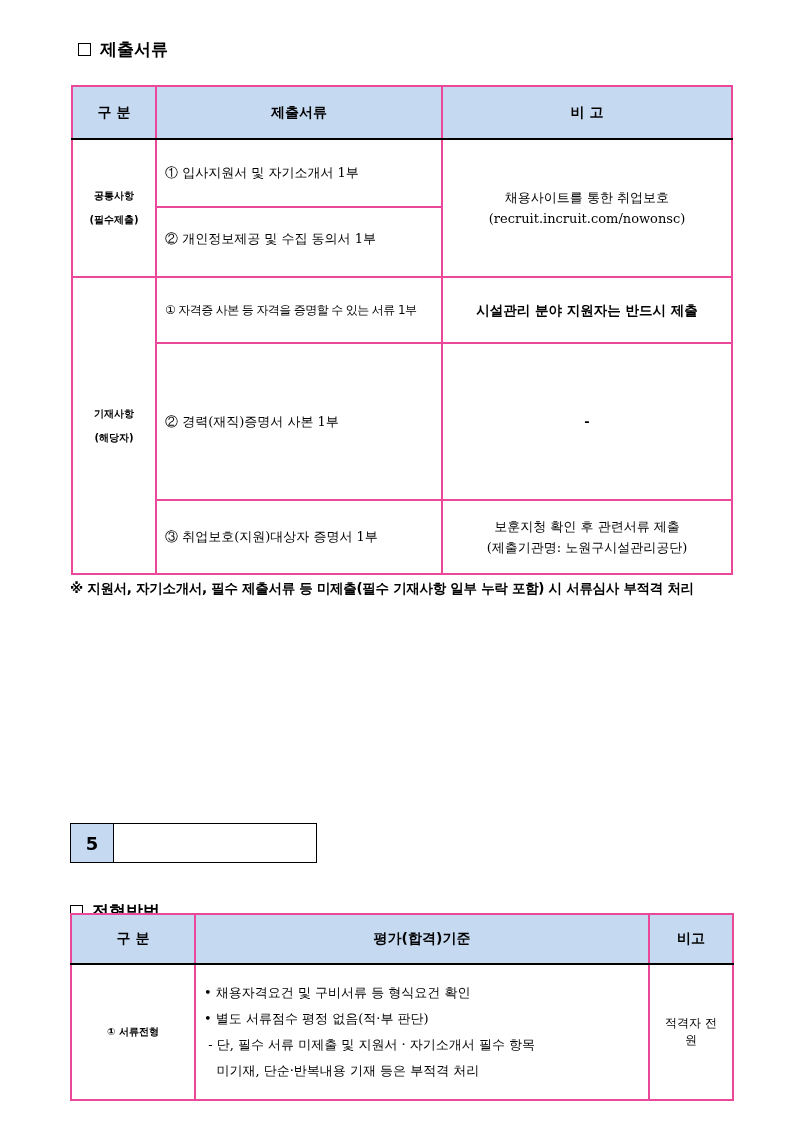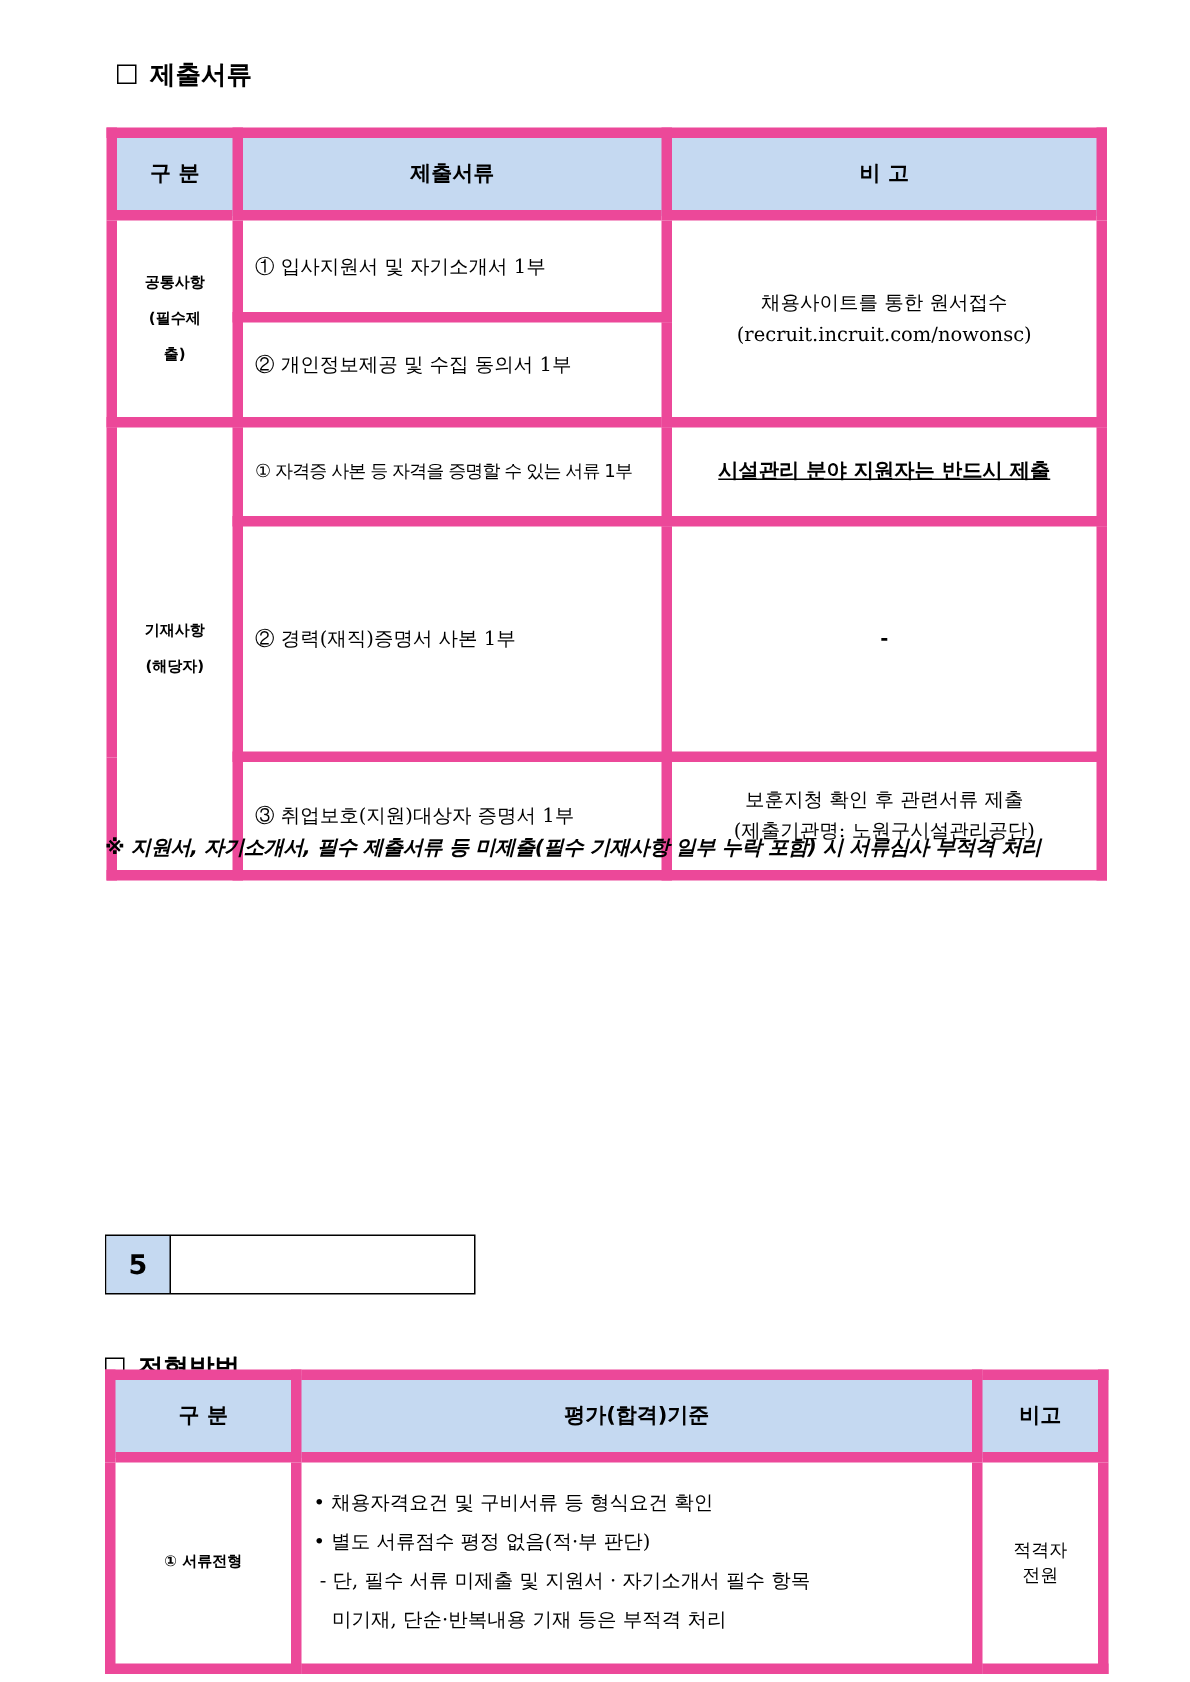--- a/index.html
+++ b/index.html
@@ -9,7 +9,7 @@
   .sec-title { font-weight: bold; font-size: 17px; display: flex; align-items: center; }
   .checkbox { display: inline-block; width: 13px; height: 13px; border: 1.5px solid #000; margin-right: 9px; box-sizing: border-box; }
   table { border-collapse: collapse; table-layout: fixed; }
-  td, th { border: 7px solid #ec4899; padding: 15px; }
+  td, th { border: 2px solid #ec4899; padding: 15px; }
   .hdr { background: #c5d9f1; font-weight: bold; font-size: 14px; text-align: center; }
   .serif { font-family: "DejaVu Serif", "Liberation Serif", serif; }
   .cat { font-weight: bold; font-size: 10px; text-align: center; line-height: 24px; }

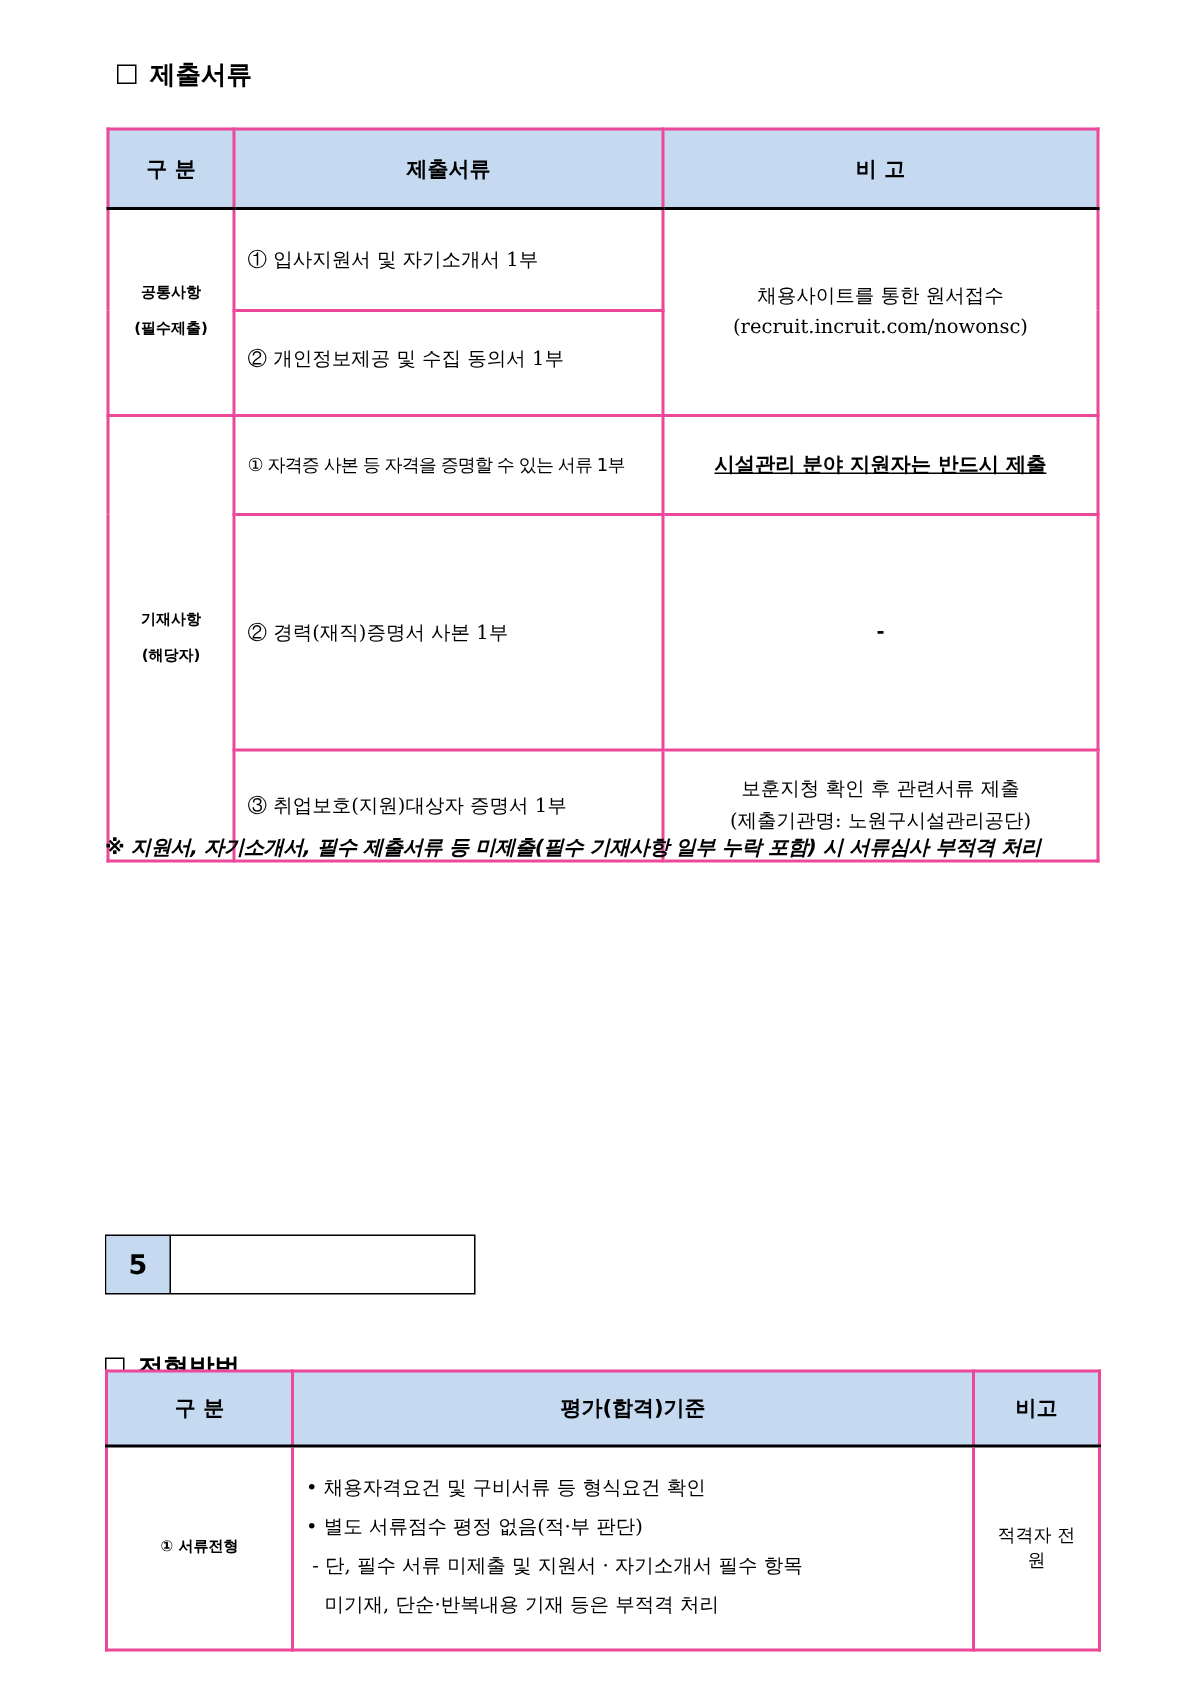--- a/index.html
+++ b/index.html
@@ -53,7 +53,7 @@
     </td>
     <td class="item serif">① 입사지원서 및 자기소개서 1부</td>
     <td class="note serif" rowspan="2">
-      <div>채용사이트를 통한 원서접수</div>
+      <div>채용사이트를 통한 취업보호</div>
       <div>(recruit.incruit.com/nowonsc)</div>
     </td>
   </tr>

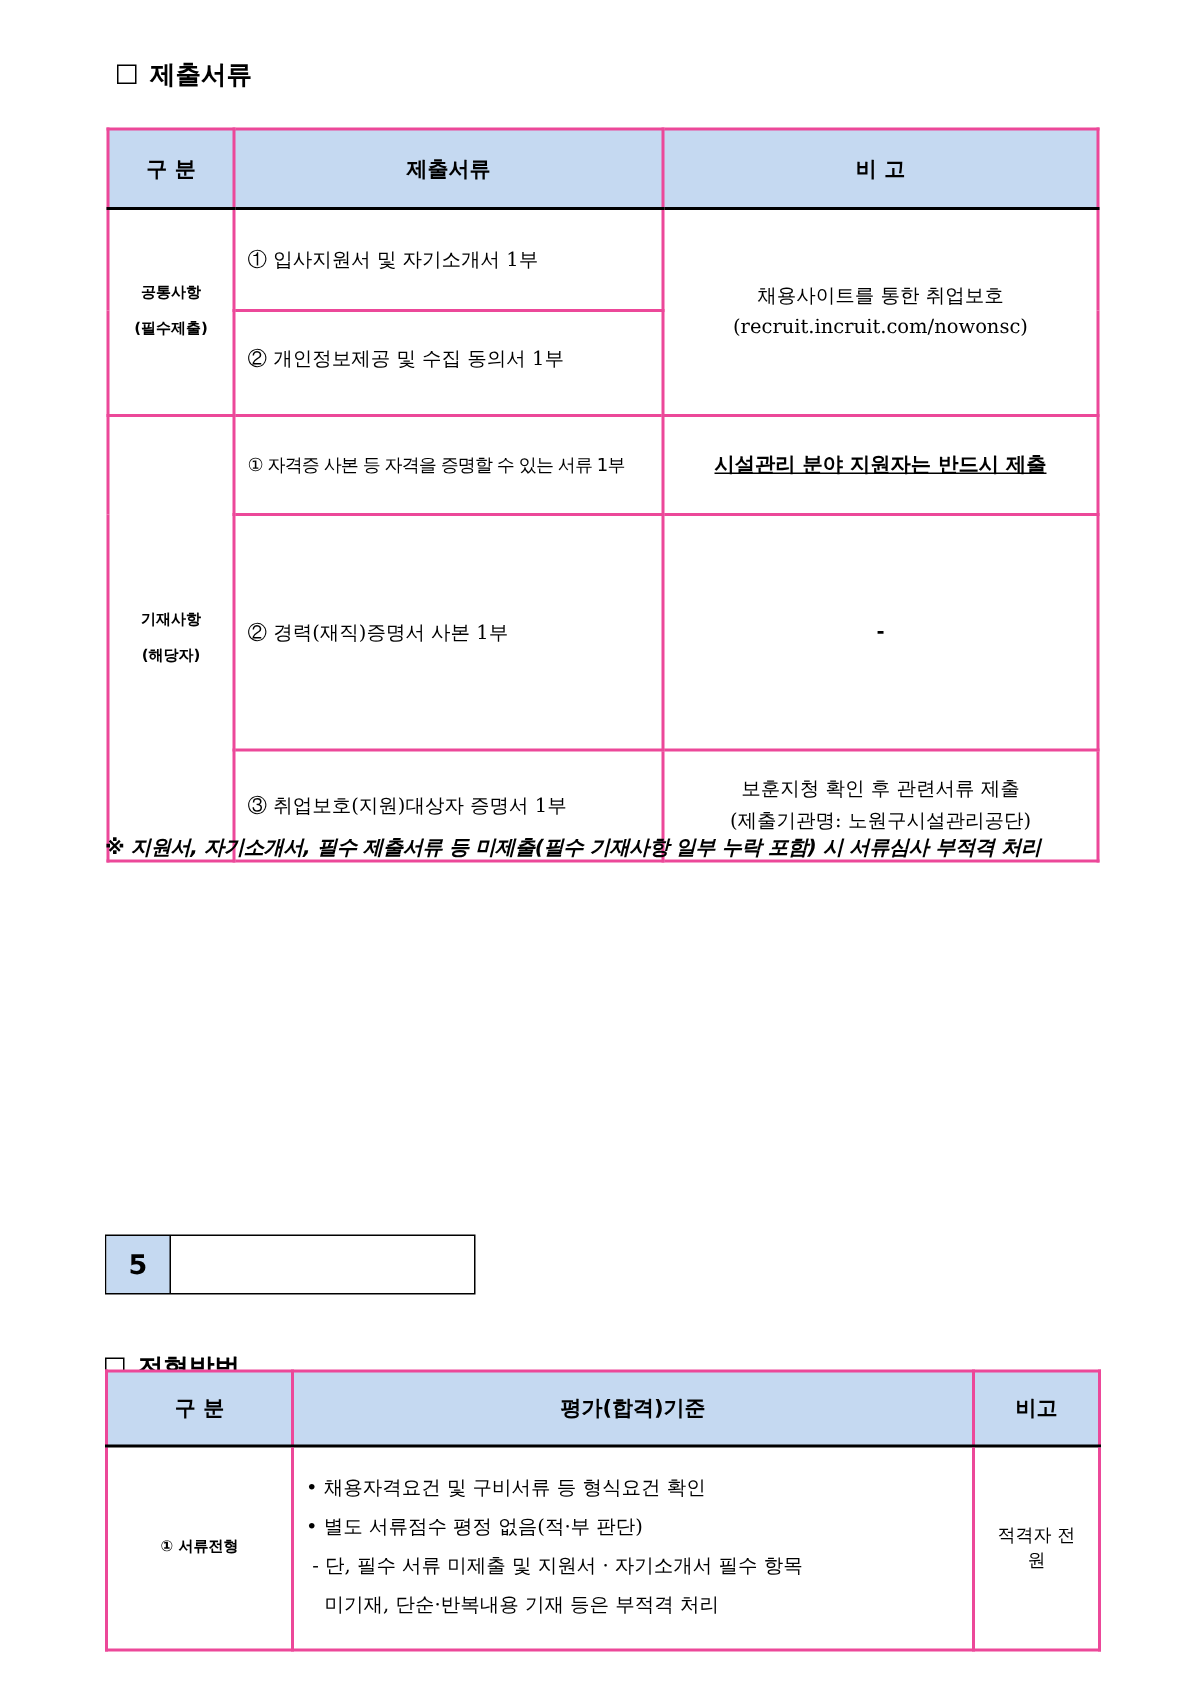--- a/index.html
+++ b/index.html
@@ -66,7 +66,7 @@
       <div>(해당자)</div>
     </td>
     <td class="item" style="font-size:12px; letter-spacing:-0.6px; white-space:nowrap;">① 자격증 사본 등 자격을 증명할 수 있는 서류 1부</td>
-    <td class="note" style="font-weight:bold; font-size:13.5px;text-decoration:underline;">시설관리 분야 지원자는 반드시 제출</td>
+    <td class="note" style="font-weight:bold; font-size:13.5px;">시설관리 분야 지원자는 반드시 제출</td>
   </tr>
   <tr style="height:157px">
     <td class="item serif">② 경력(재직)증명서 사본 1부</td>

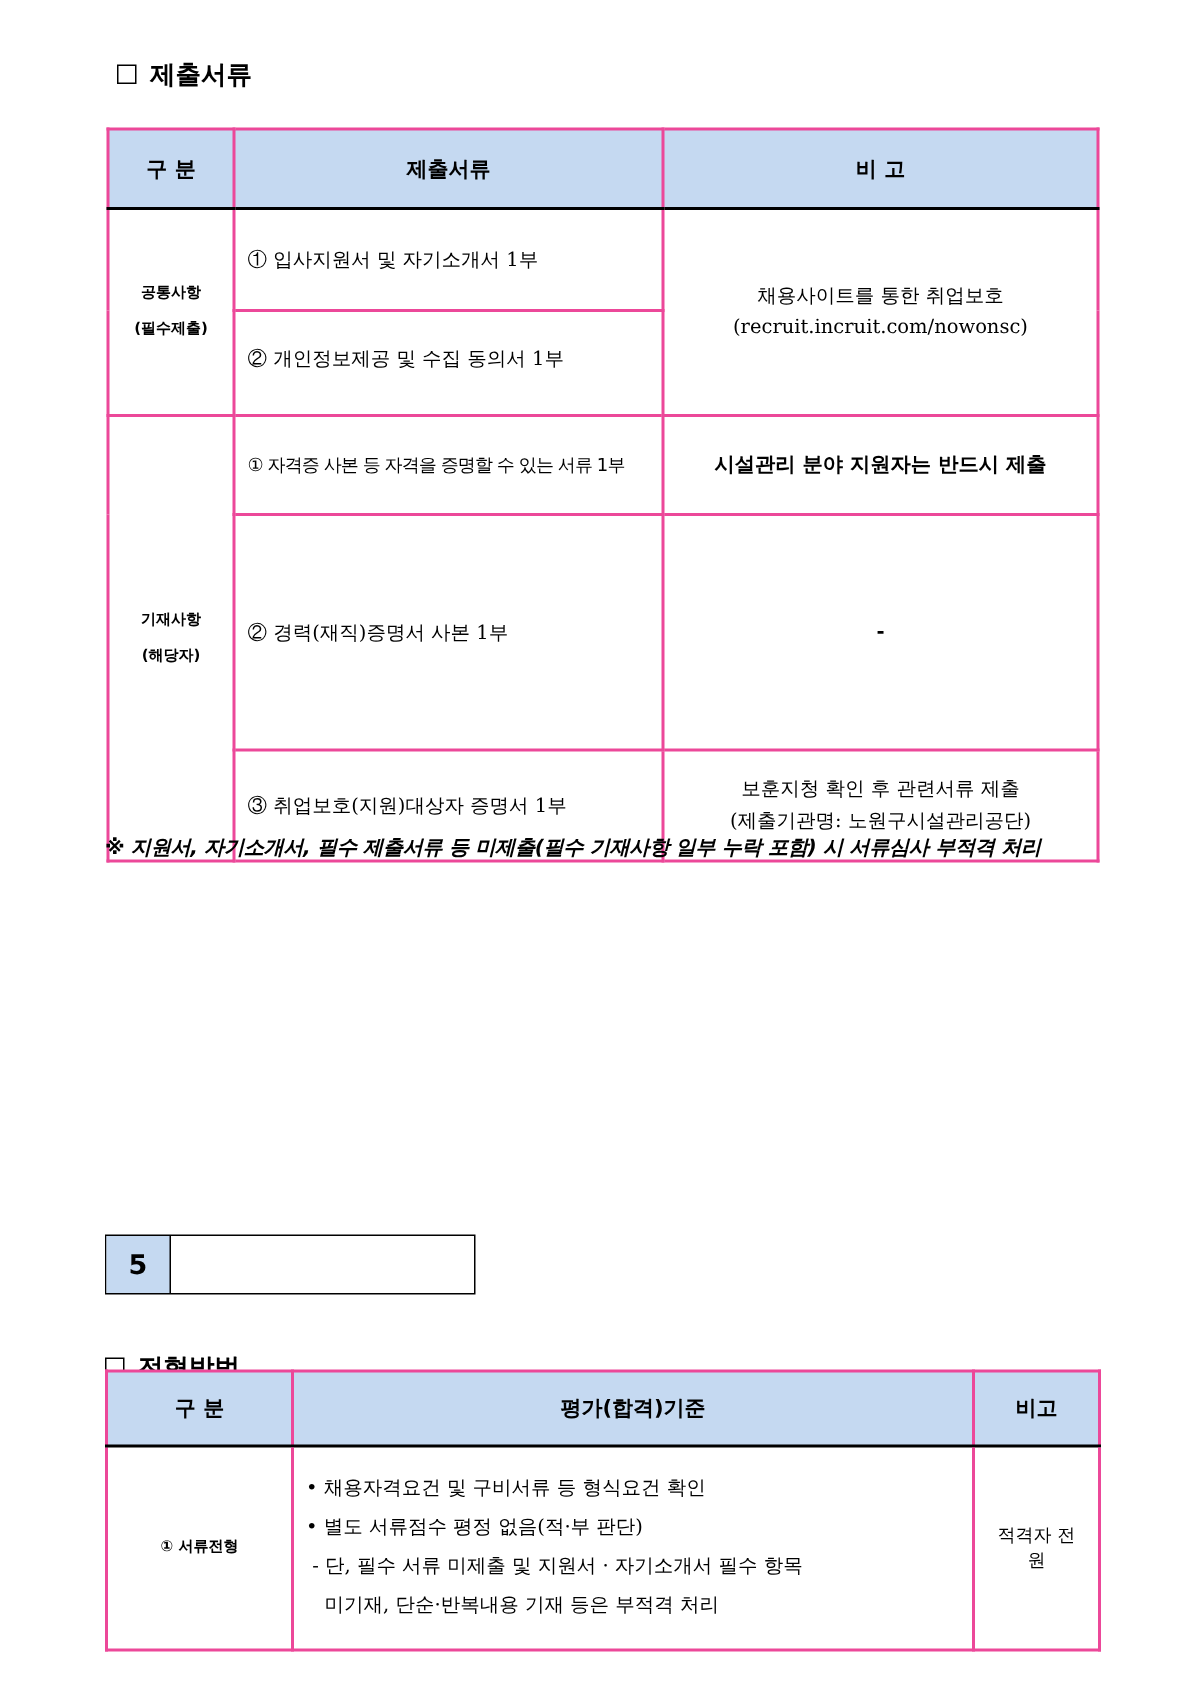--- a/index.html
+++ b/index.html
@@ -19,7 +19,7 @@
   #t1 tr.h td { border-bottom: 2.5px solid #000; }
   #t2 { top: 913px; left: 70px; width: 662px; border-top: 2.5px solid #000; border-bottom: 1.5px solid #000; }
   #t2 tr.h td { border-bottom: 2.5px solid #000; }
-  .footnote { top: 556px; left: 70px; font-size: 13.5px; font-weight: bold; letter-spacing: -0.3px; white-space: nowrap; font-style: italic; }
+  .footnote { top: 580px; left: 70px; font-size: 13.5px; font-weight: bold; letter-spacing: -0.3px; white-space: nowrap; }
   .secbox { top: 823px; left: 70px; width: 247px; height: 40px; border: 1.5px solid #000; display: flex; box-sizing: border-box; }
   .secbox .num { width: 42px; background: #c5d9f1; border-right: 1px solid #000; font-weight: bold; font-size: 18px; display: flex; align-items: center; justify-content: center; }
   .secbox .name { flex: 1; font-weight: bold; font-size: 20px; display: flex; align-items: center; justify-content: center; }

